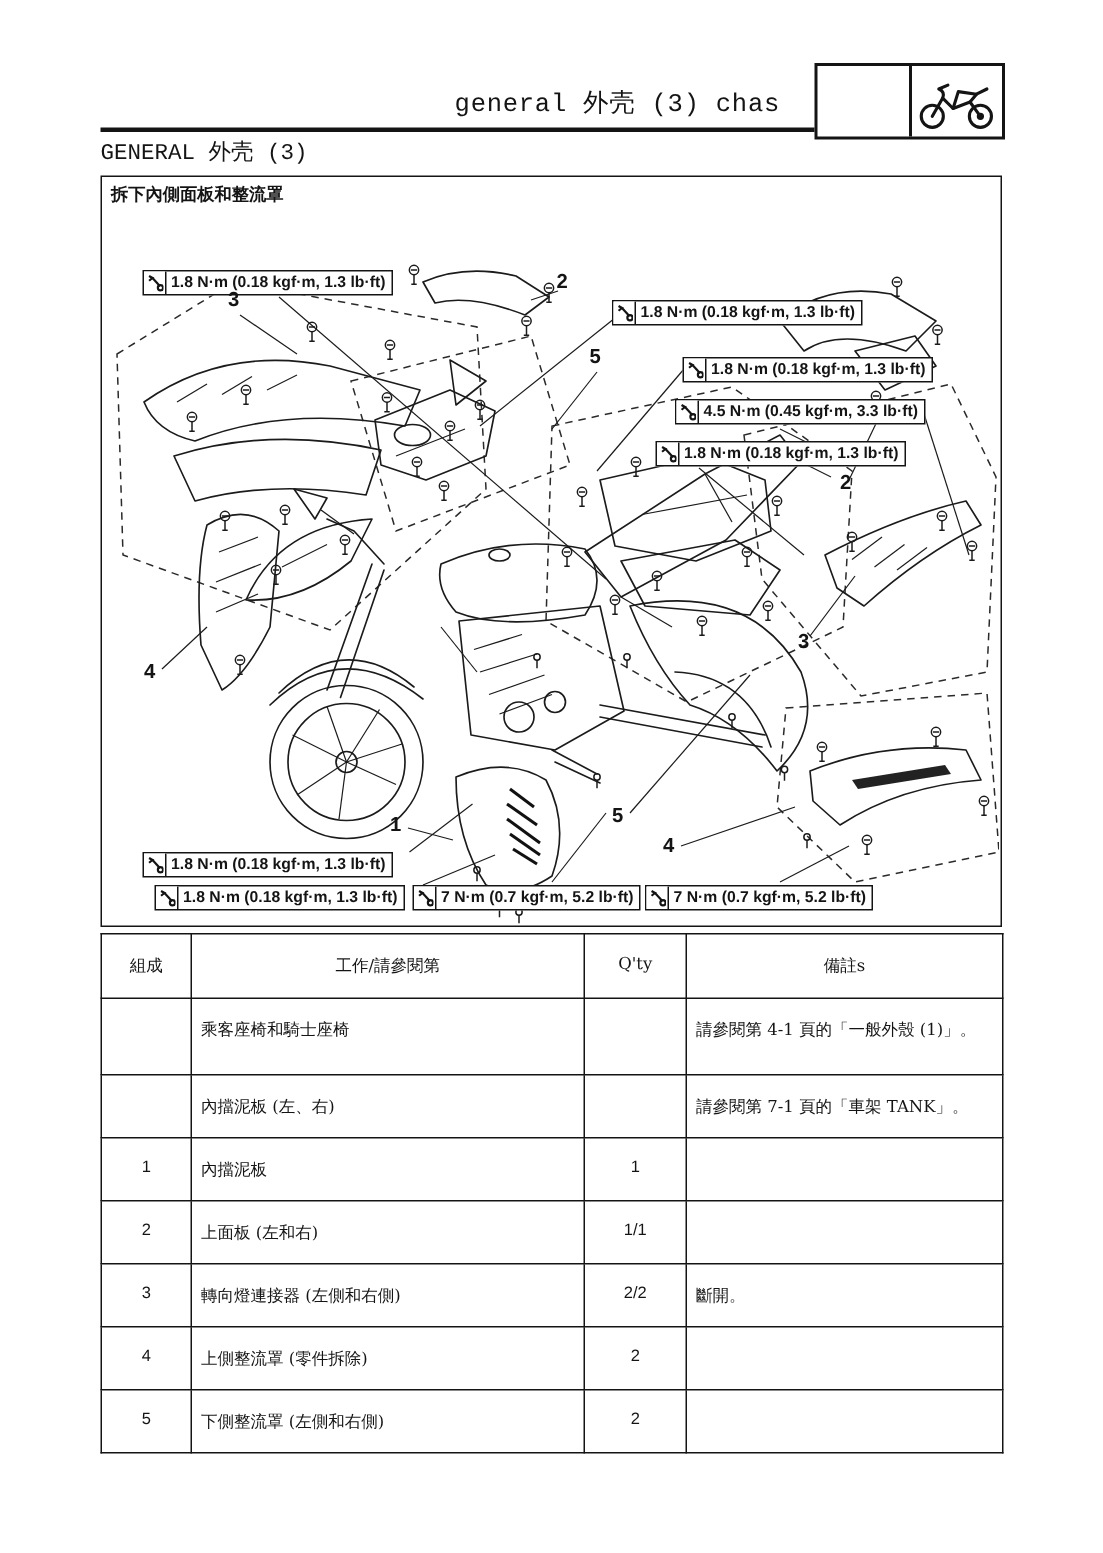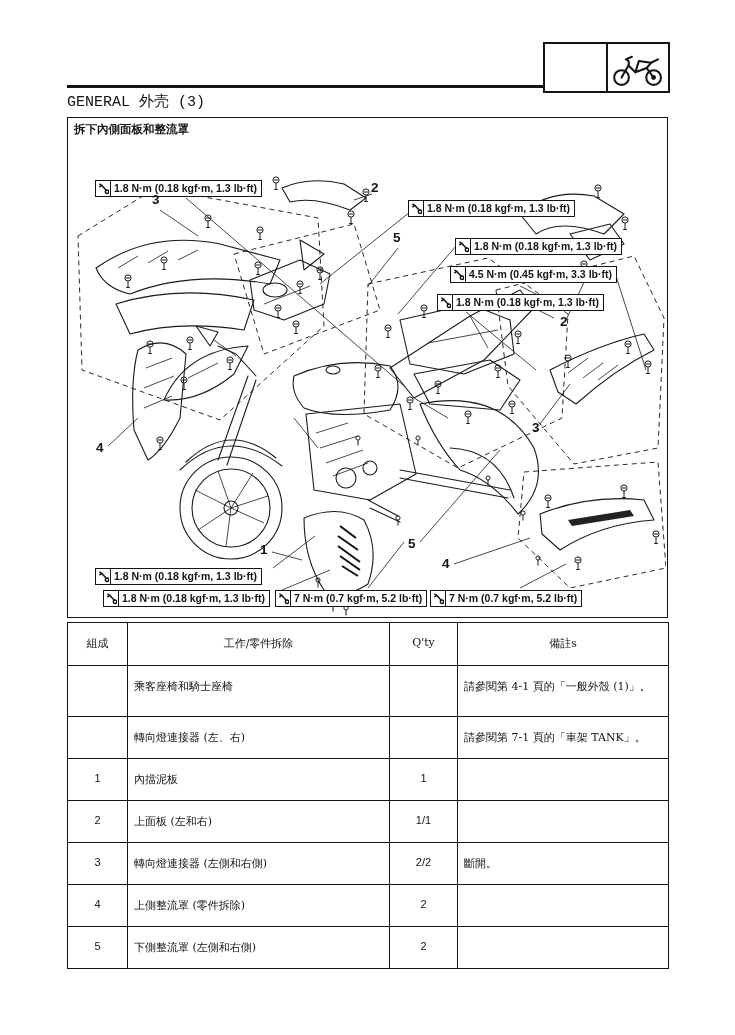--- a/index.html
+++ b/index.html
@@ -79,6 +79,7 @@
 
 <div class="page">
 
+  <div class="running-title">general 外壳 (3) chas</div>
   <div class="header-rule"></div>
   <div class="badge">
     <div class="badge-left"></div>

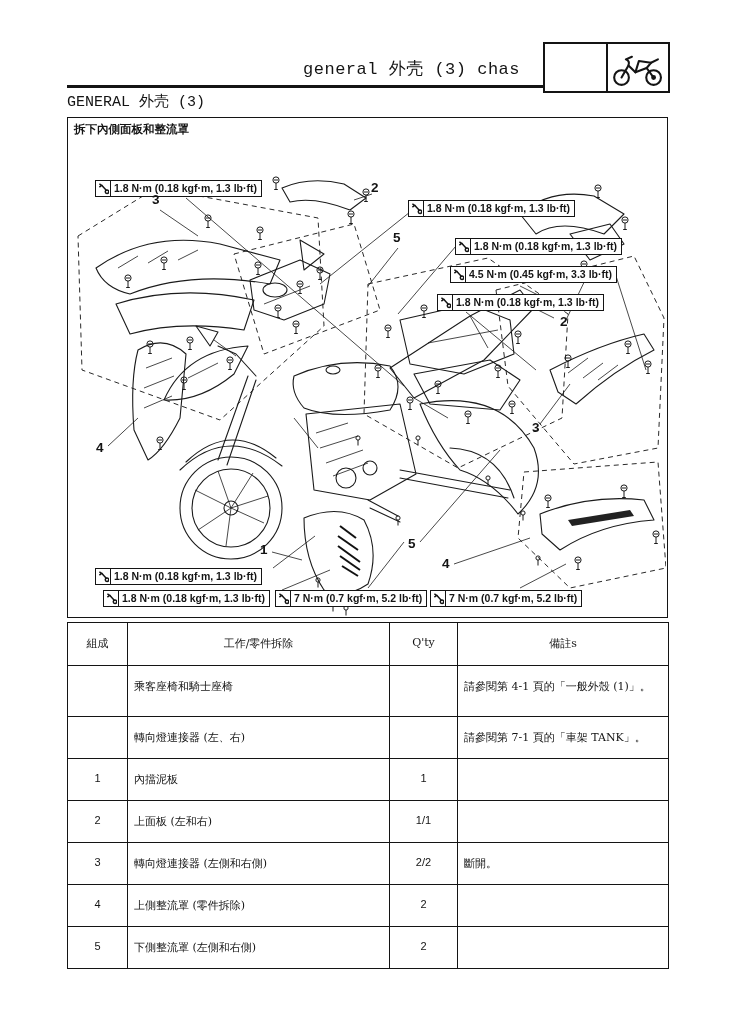--- a/index.html
+++ b/index.html
@@ -408,7 +408,7 @@
     <tbody>
         <tr>
       <th>組成</th>
-      <th>工作/零件拆除</th>
+      <th>工作/請參閱第</th>
       <th>Q'ty</th>
       <th>備註s</th>
     </tr>

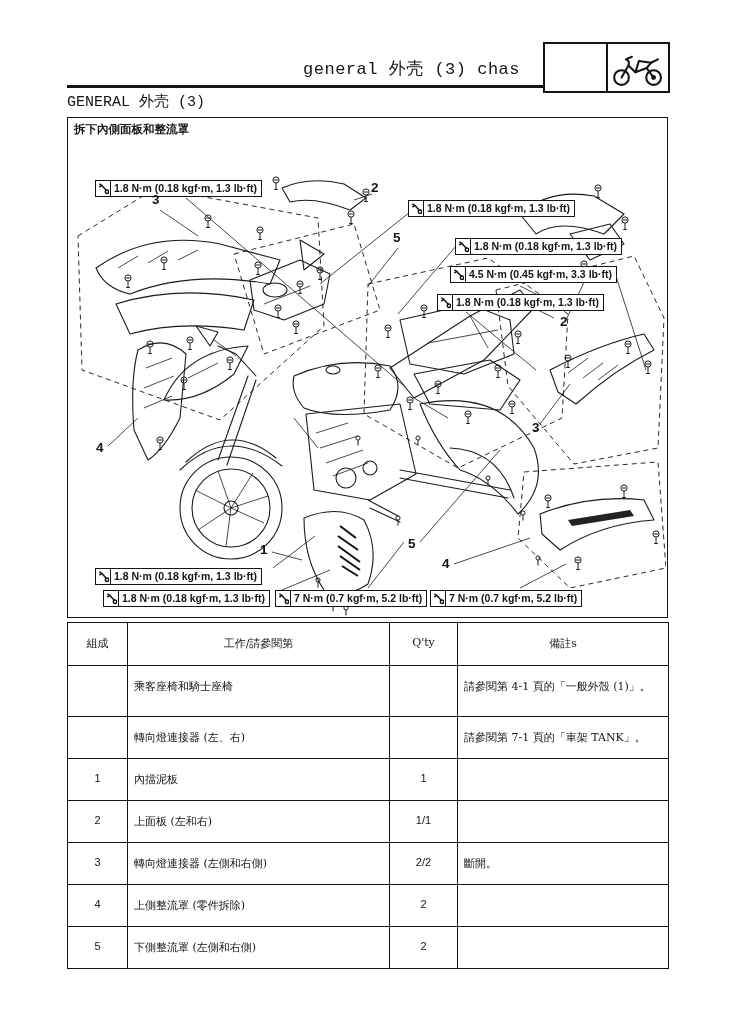--- a/index.html
+++ b/index.html
@@ -420,7 +420,7 @@
     </tr>
     <tr class="rh-18">
       <td class="cell-no"></td>
-      <td class="cell-name">轉向燈連接器 (左、右)</td>
+      <td class="cell-name">內擋泥板 (左、右)</td>
       <td class="cell-qty"></td>
       <td class="cell-remark">請參閱第 7-1 頁的「車架 TANK」。</td>
     </tr>

